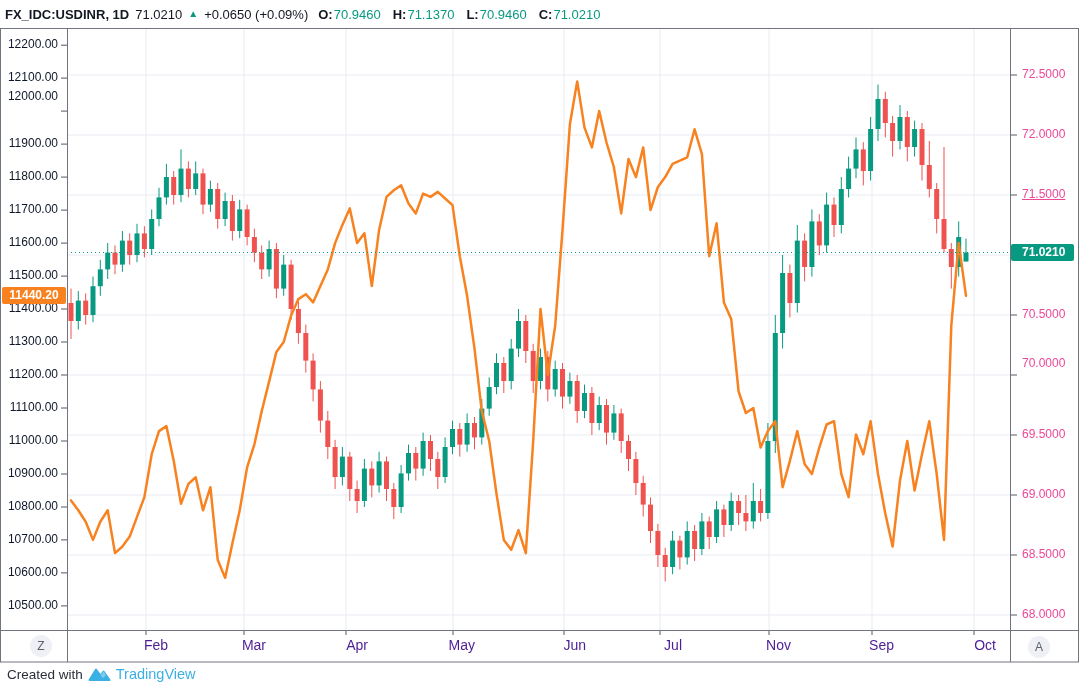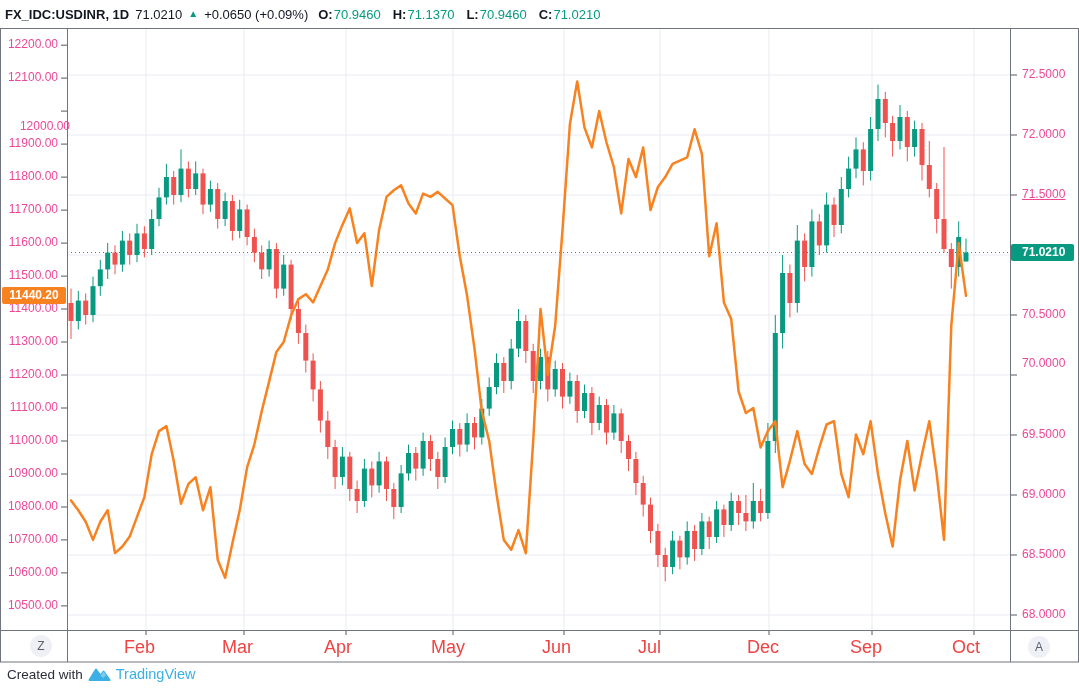--- a/index.html
+++ b/index.html
@@ -21,7 +21,7 @@
   #legend .t1{font-size:13px;font-weight:bold;color:#131722;}
   #legend .t2{font-size:12px;color:#131722;margin-top:2px;}
   
-  .ltick{position:absolute;left:0;width:58px;text-align:right;font-size:12px;color:#ec4899;}
+  .ltick{position:absolute;left:0;width:58px;text-align:right;font-size:12px;color:#0f172a;}
   .rtick{position:absolute;left:1022px;font-size:12px;color:#ec4899;}
   .mtick{position:absolute;top:637px;width:44px;text-align:left;font-size:18px;color:#ef4444;}
   .pricelabel{position:absolute;height:17px;line-height:17px;font-size:12px;font-weight:bold;

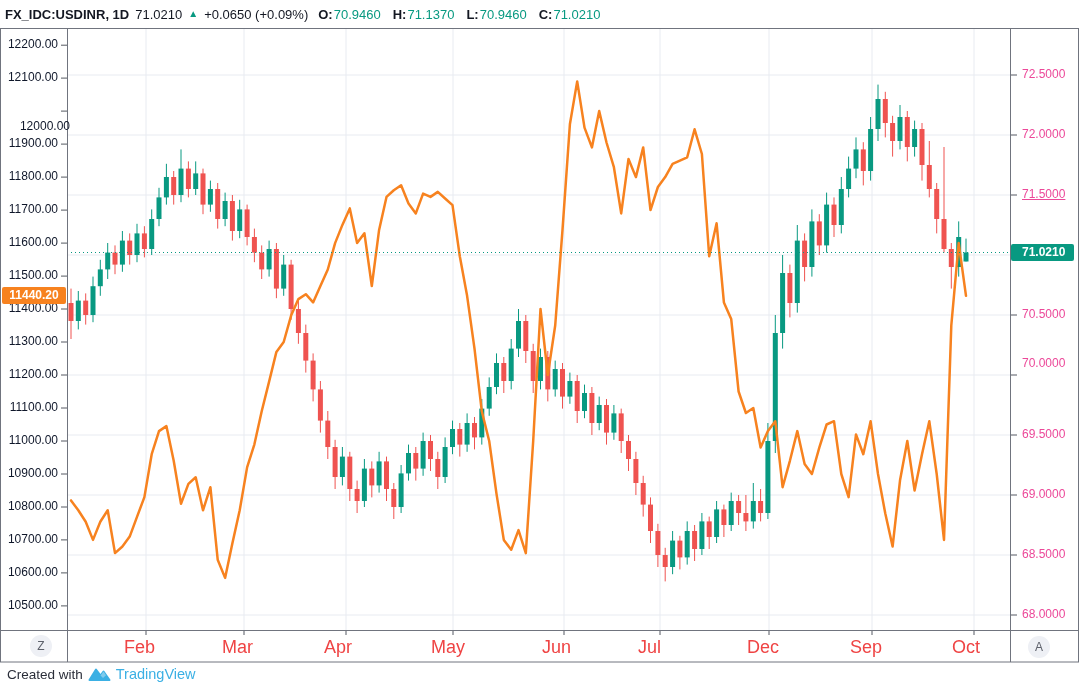--- a/index.html
+++ b/index.html
@@ -384,7 +384,7 @@
   <div id="left-scale">
       <div class="ltick" style="top: 37.1529px;">12200.00</div>
       <div class="ltick" style="top: 70.1392px;">12100.00</div>
-      <div class="ltick" style="top: 119px; margin-left: 12px;">12000.00</div>
+      <div class="ltick" style="top: 89px;">12000.00</div>
       <div class="ltick" style="top: 136.112px;">11900.00</div>
       <div class="ltick" style="top: 169.098px;">11800.00</div>
       <div class="ltick" style="top: 202.084px;">11700.00</div>

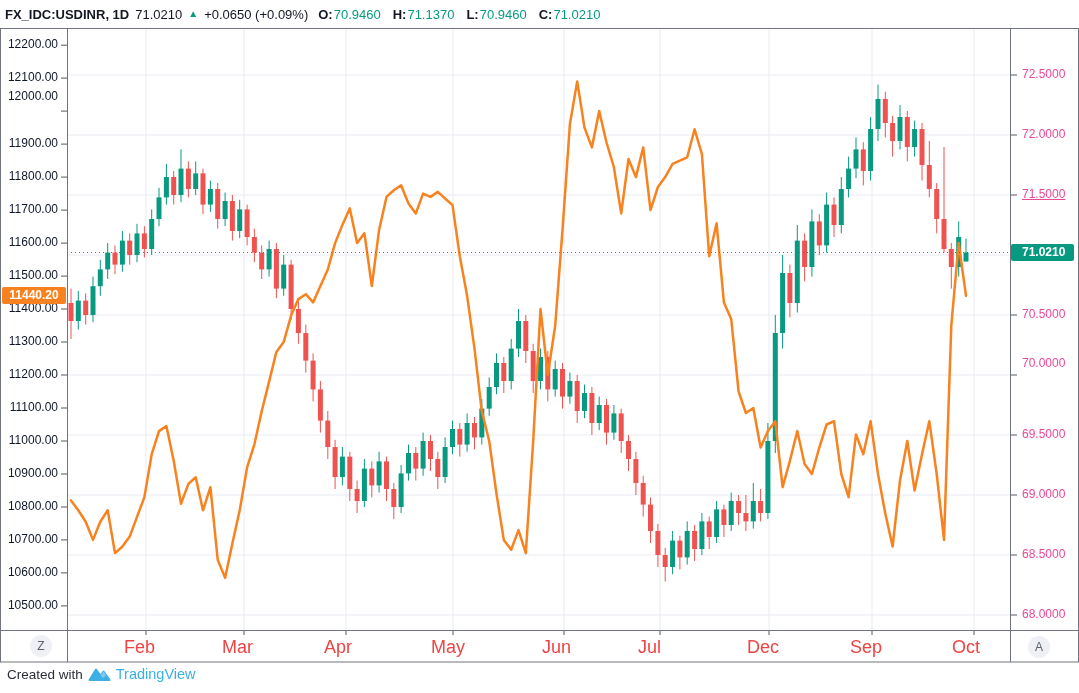--- a/index.html
+++ b/index.html
@@ -23,7 +23,7 @@
   
   .ltick{position:absolute;left:0;width:58px;text-align:right;font-size:12px;color:#0f172a;}
   .rtick{position:absolute;left:1022px;font-size:12px;color:#ec4899;}
-  .mtick{position:absolute;top:637px;width:44px;text-align:left;font-size:18px;color:#ef4444;}
+  .mtick{position:absolute;top:637px;width:44px;text-align:right;font-size:14px;color:#4c1d95;}
   .pricelabel{position:absolute;height:17px;line-height:17px;font-size:12px;font-weight:bold;
               color:#fff;border-radius:2px;}
   #lbl-orange{left:2px;top:287px;width:64px;text-align:center;}

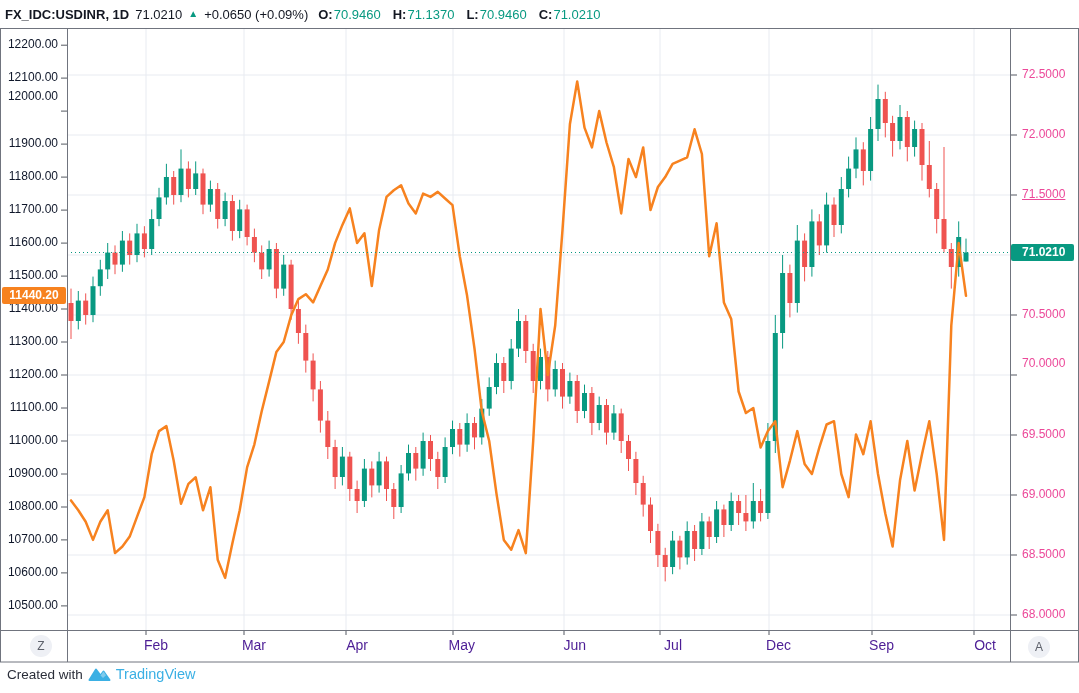--- a/index.html
+++ b/index.html
@@ -419,7 +419,7 @@
       <div class="mtick" style="left: 431px;">May</div>
       <div class="mtick" style="left: 542px;">Jun</div>
       <div class="mtick" style="left: 638px;">Jul</div>
-      <div class="mtick" style="left: 747px;">Dec</div>
+      <div class="mtick" style="left: 747px;">Nov</div>
       <div class="mtick" style="left: 850px;">Sep</div>
       <div class="mtick" style="left: 952px;">Oct</div>
     </div>

